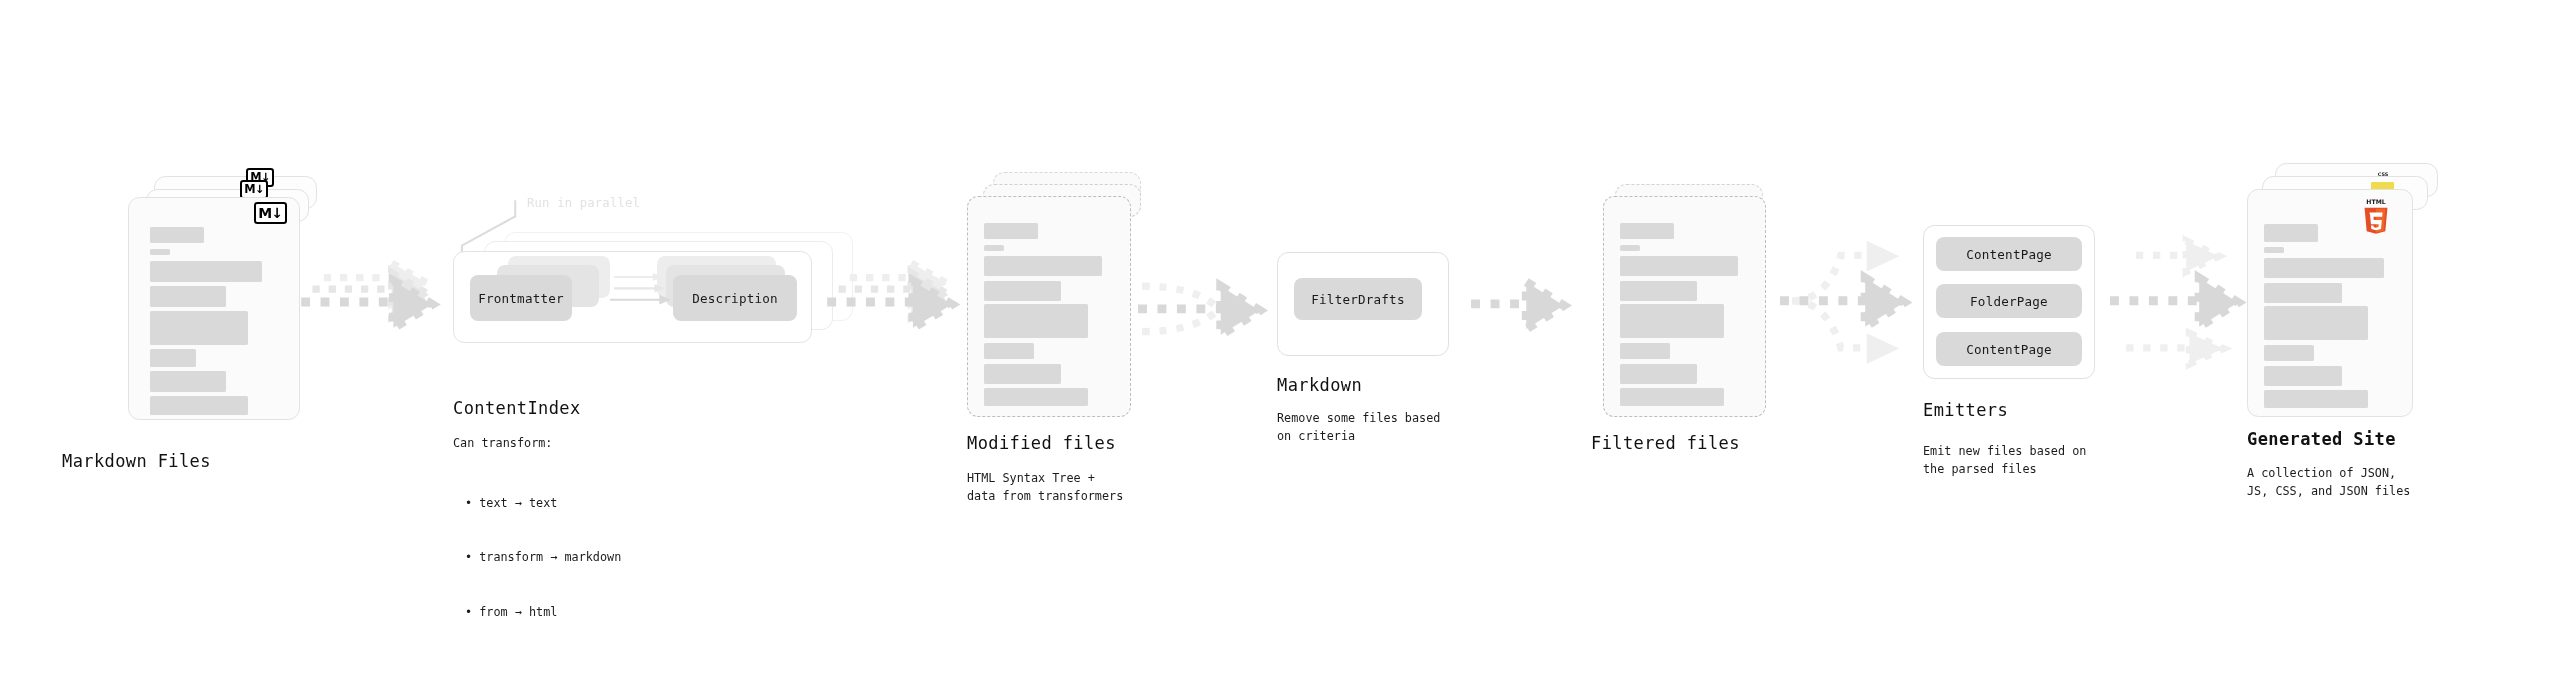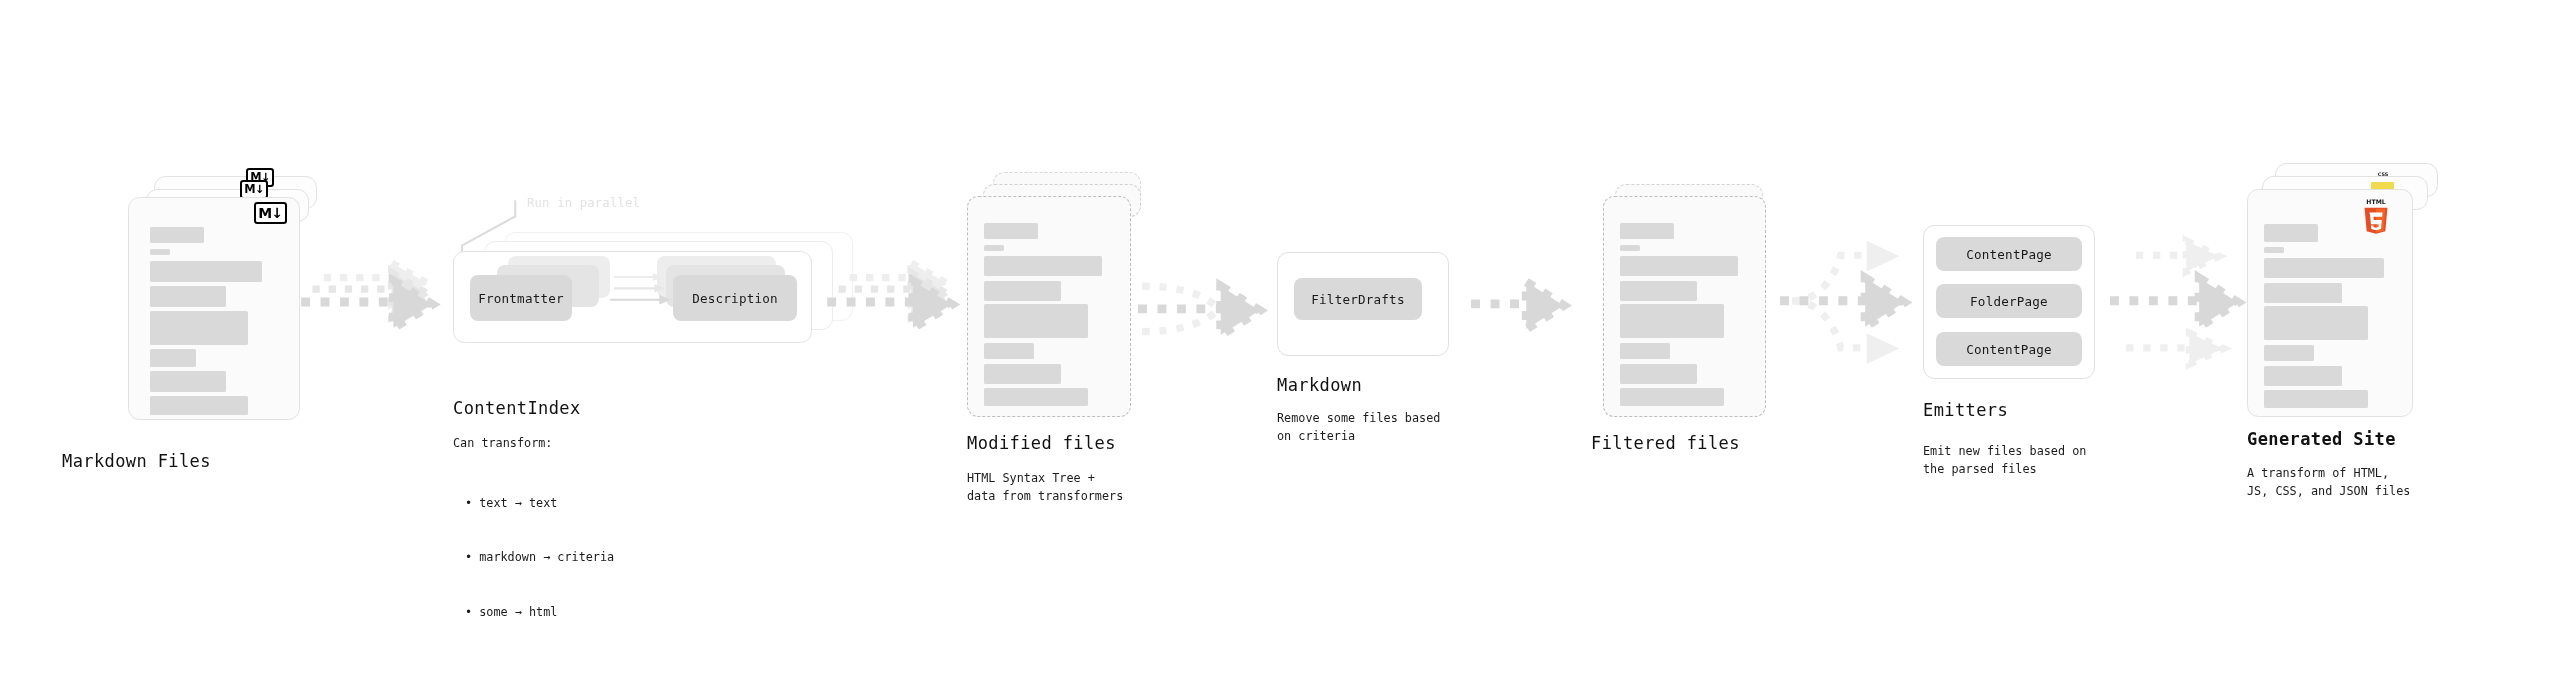--- a/index.html
+++ b/index.html
@@ -291,7 +291,7 @@
     </svg>
 
     <div class="title" style="left:2247px;top:429px;font-weight:bold;">Generated Site</div>
-    <div class="sub" style="left:2247px;top:465px;">A transform of HTML,
+    <div class="sub" style="left:2247px;top:465px;">A collection of JSON,
 JS, CSS, and JSON files</div>
   </div>
 

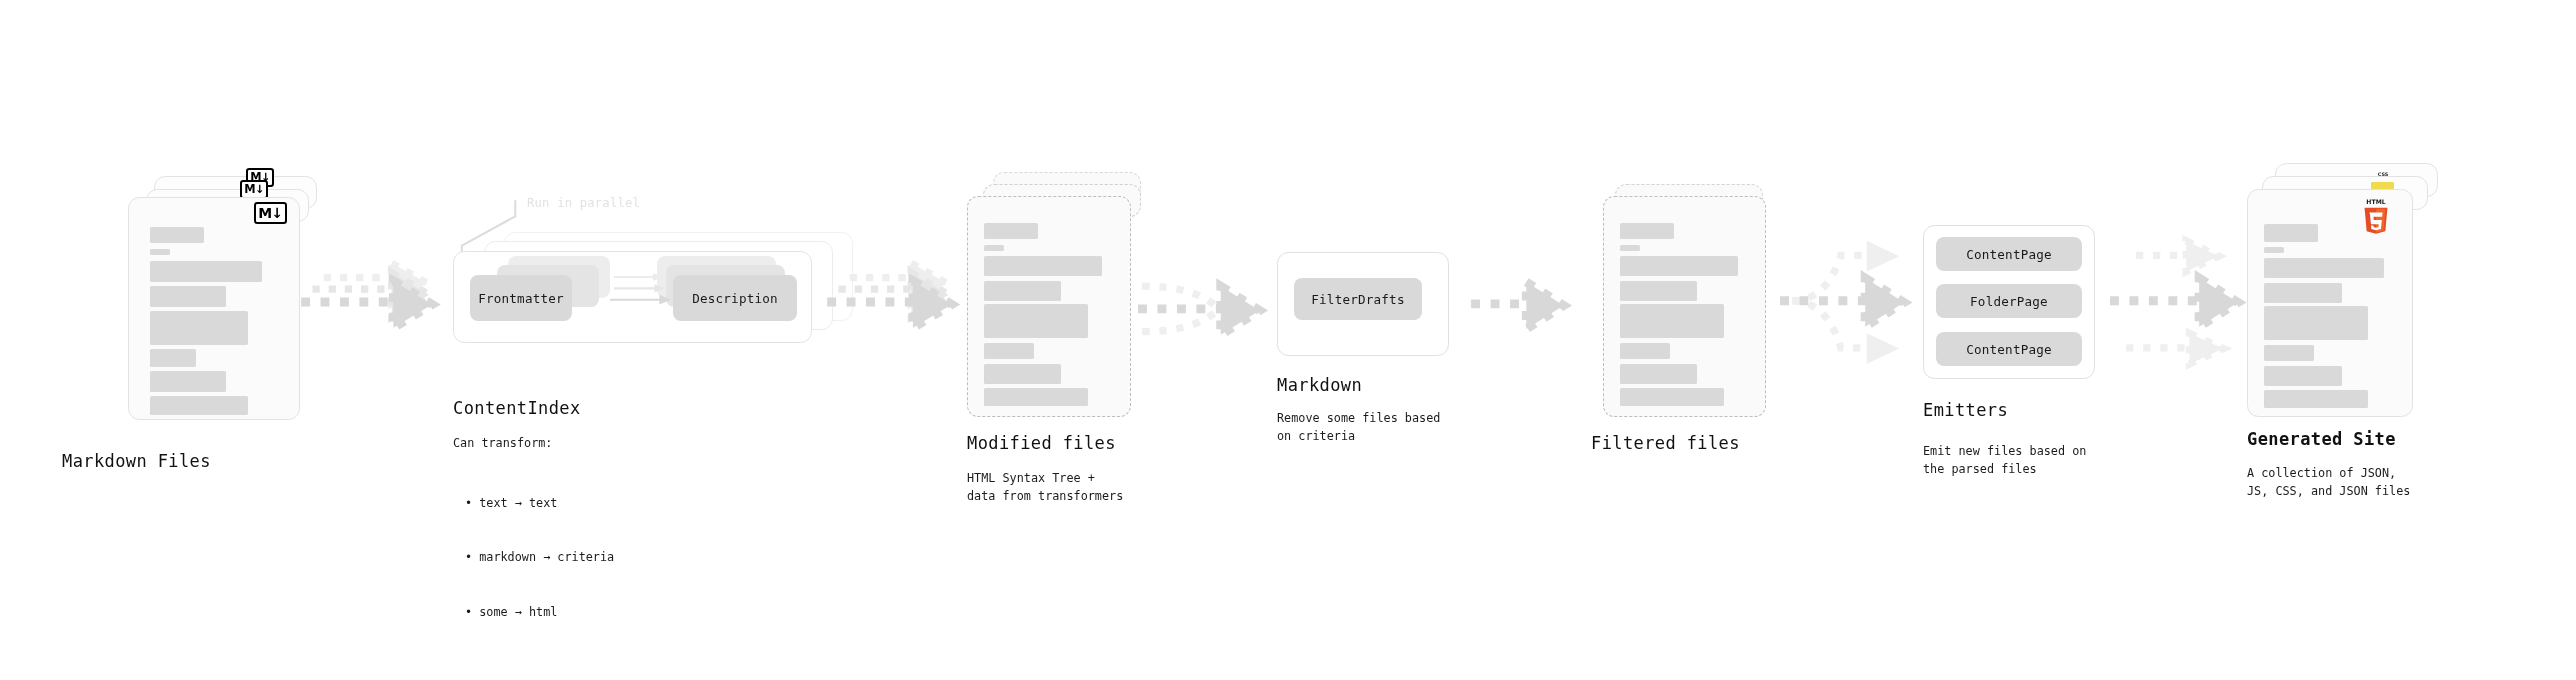--- a/index.html
+++ b/index.html
@@ -141,7 +141,7 @@
     <div class="sub" style="left:453px;top:435px;">Can transform:</div>
     <div class="bullets" style="left:465px;top:457px;">
       <div>• text → text</div>
-      <div>• markdown → criteria</div>
+      <div>• transform → markdown</div>
       <div>• some → html</div>
     </div>
   </div>

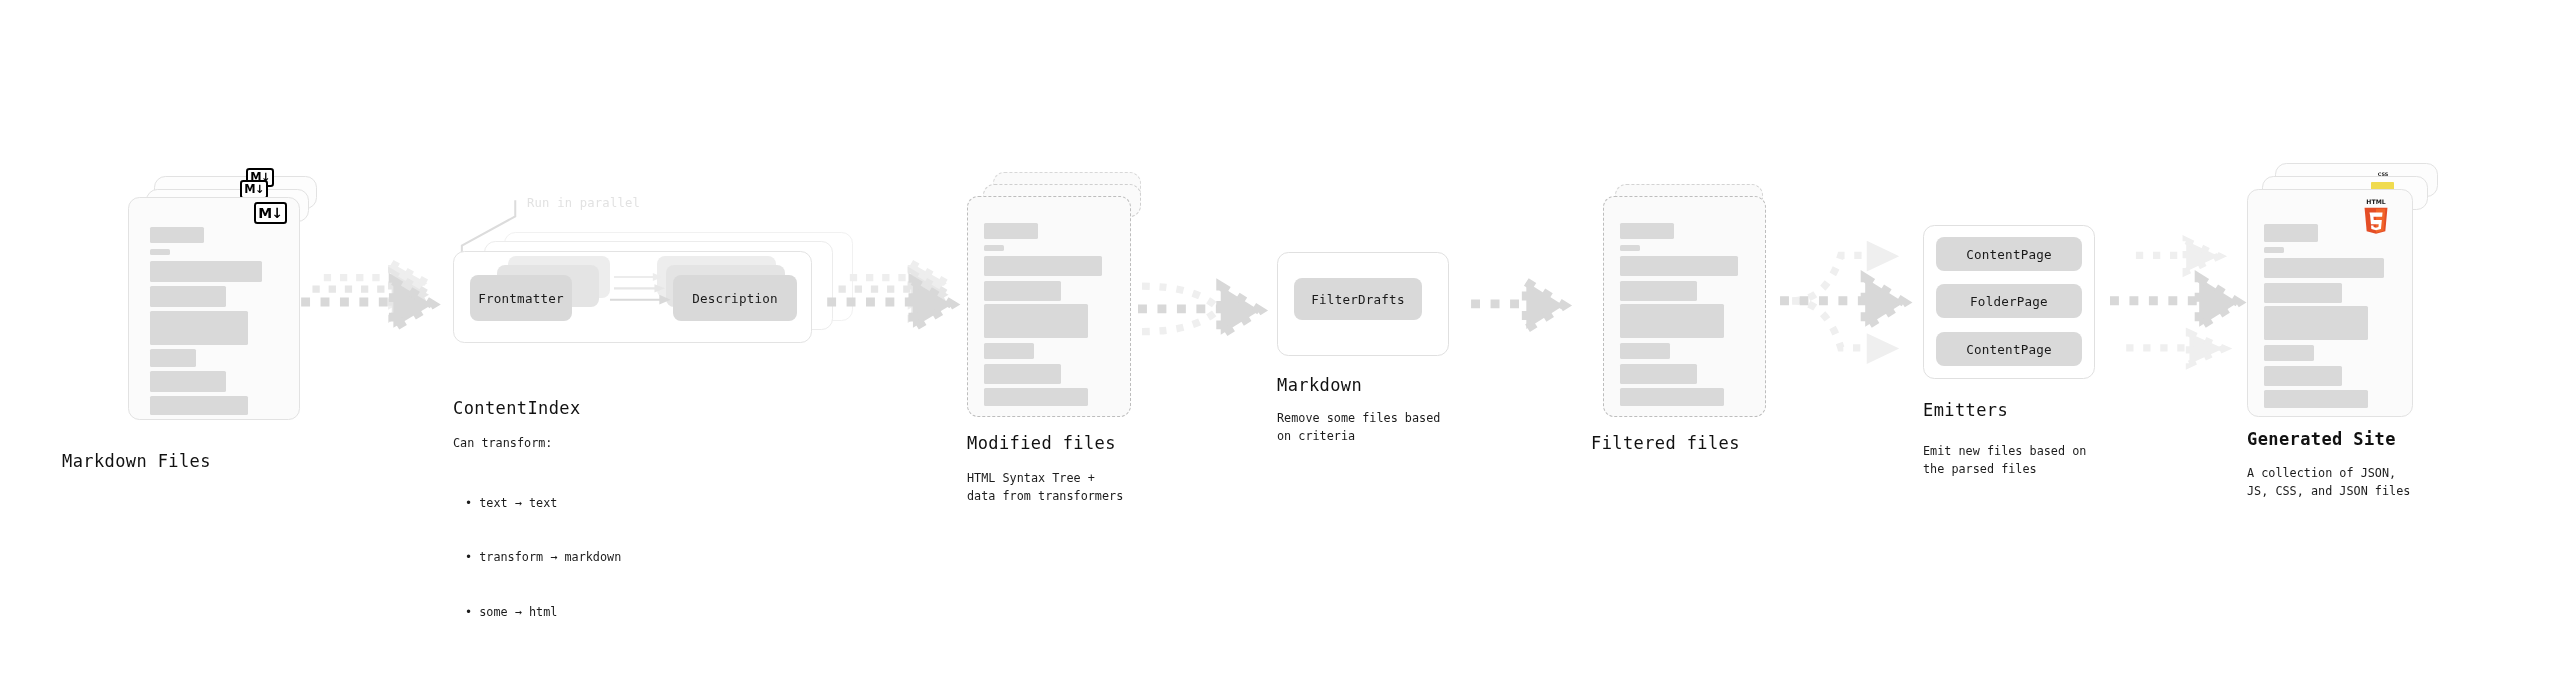--- a/index.html
+++ b/index.html
@@ -142,7 +142,7 @@
     <div class="bullets" style="left:465px;top:457px;">
       <div>• text → text</div>
       <div>• transform → markdown</div>
-      <div>• some → html</div>
+      <div>• from → html</div>
     </div>
   </div>
 

